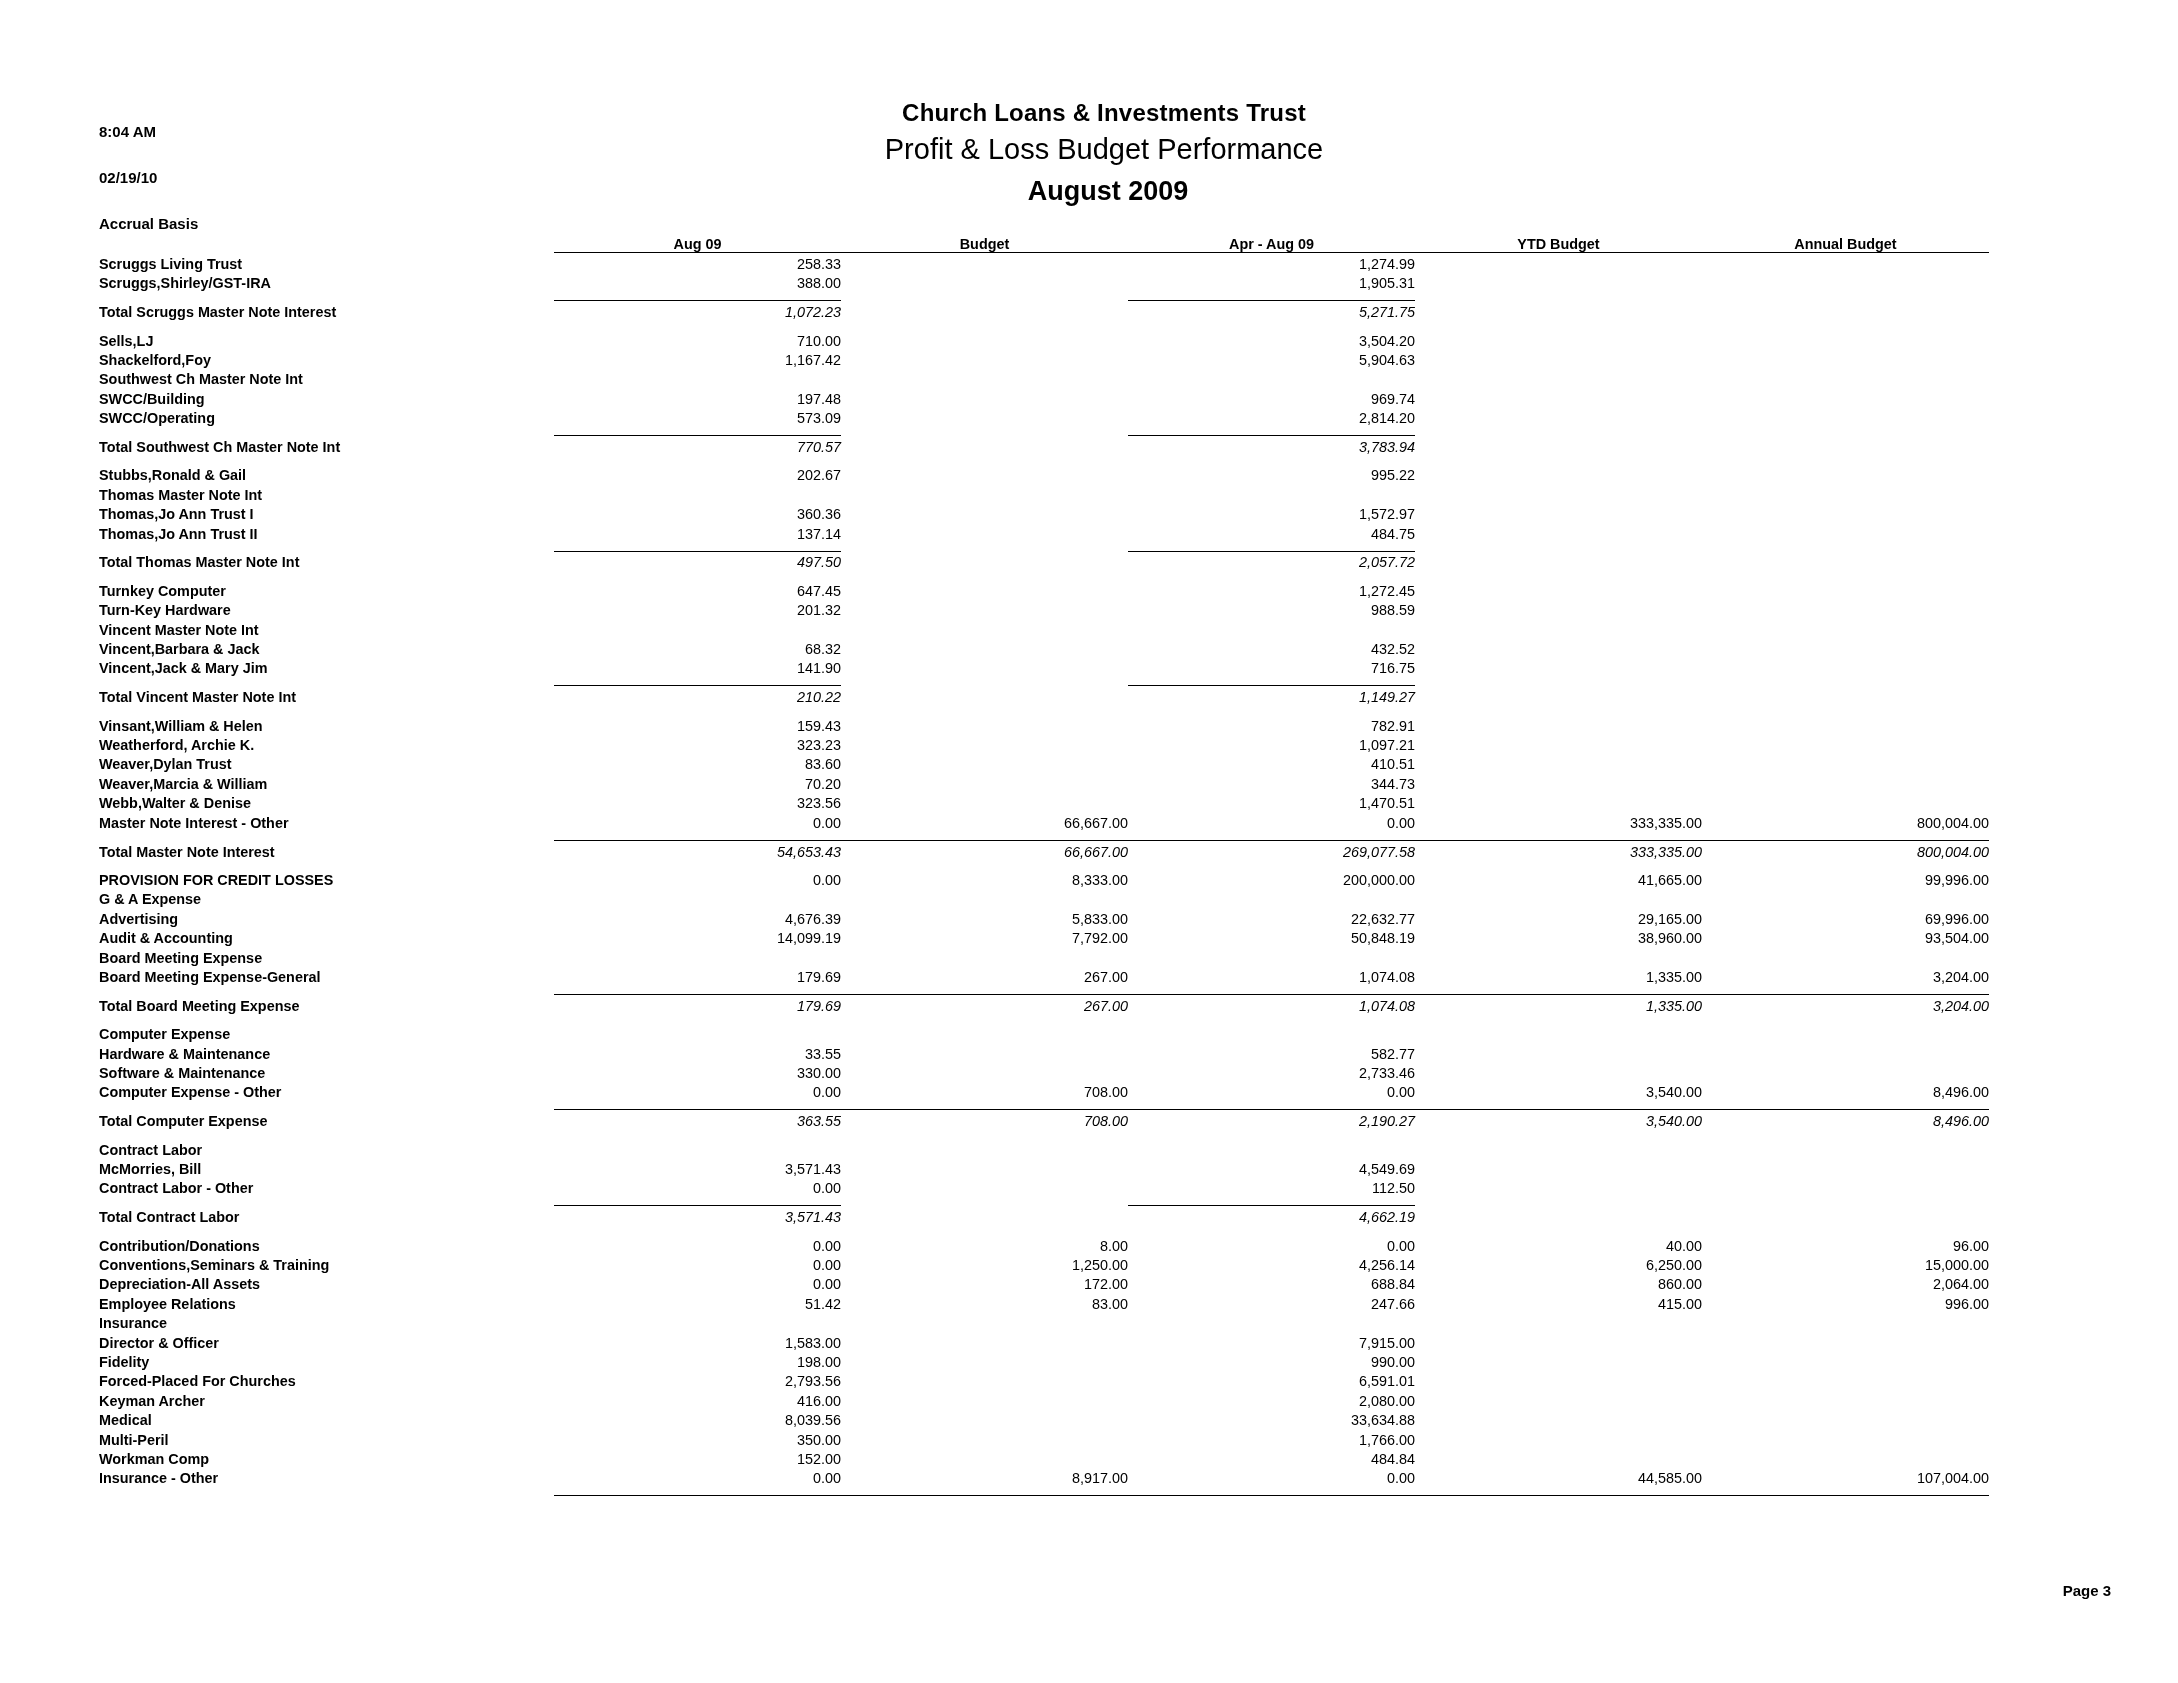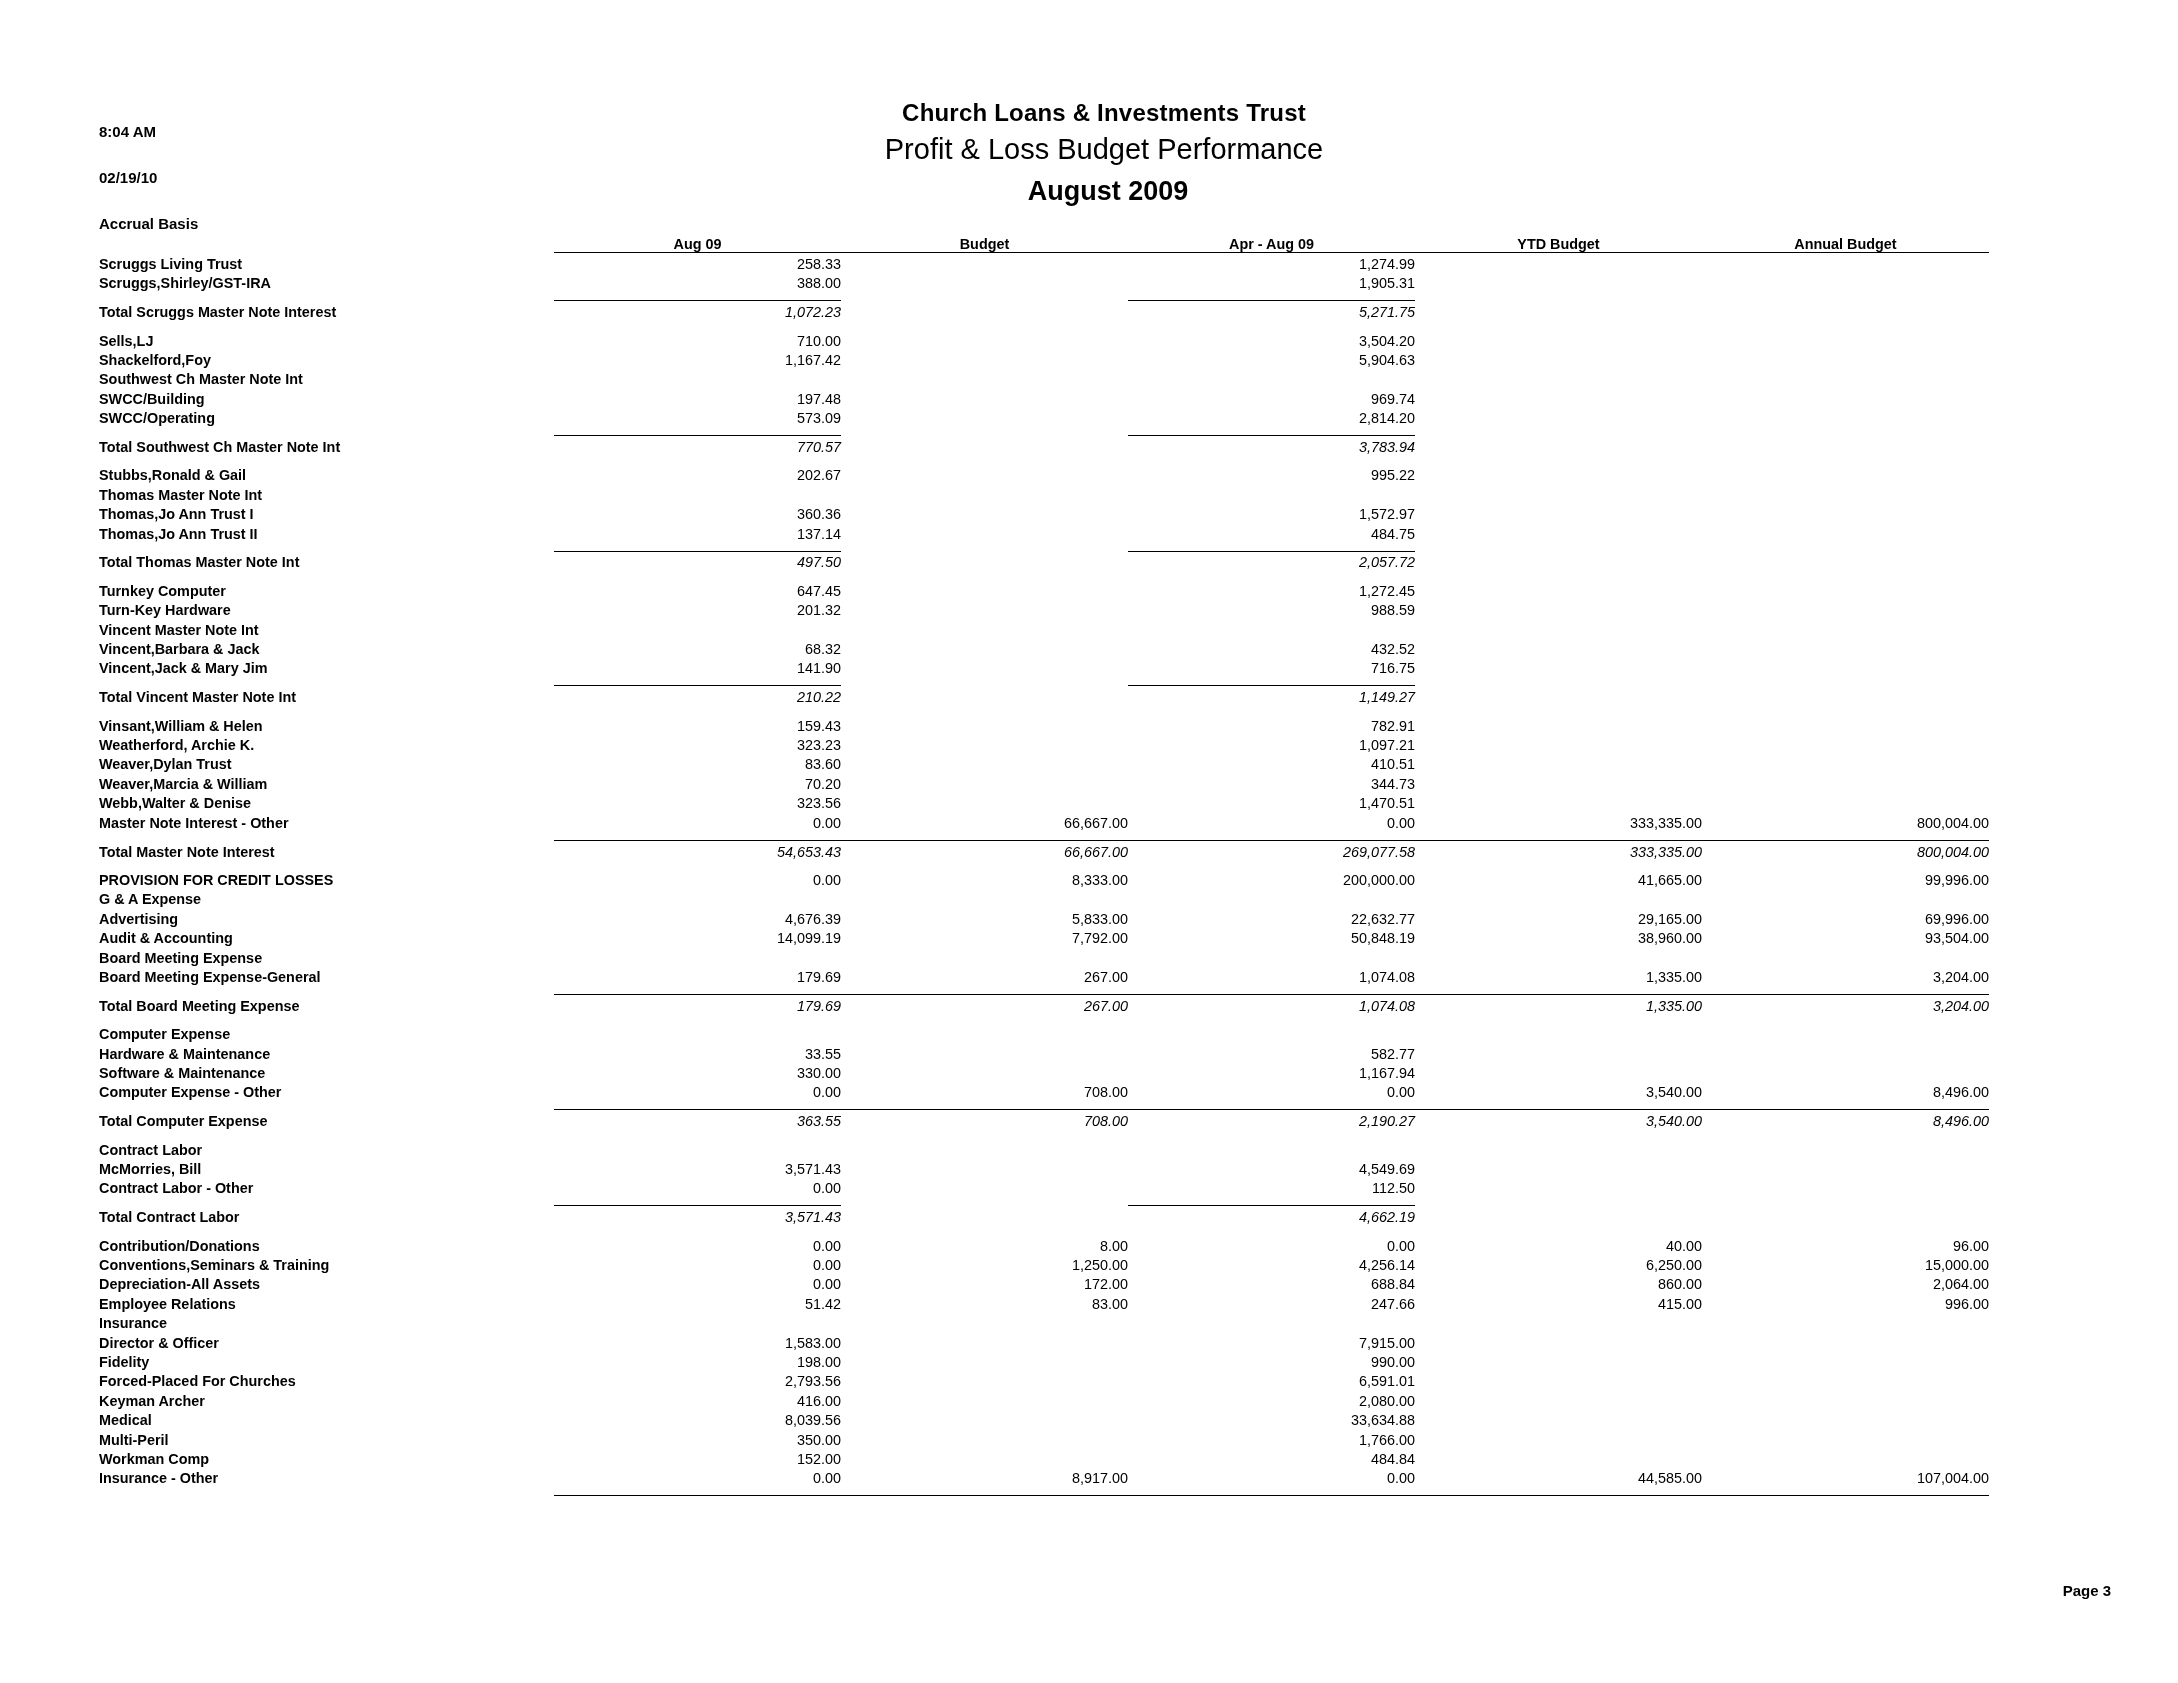--- a/index.html
+++ b/index.html
@@ -527,7 +527,7 @@
           <td class="label ind2">Software &amp; Maintenance</td>
           <td class="num">330.00</td>
           <td class="num"></td>
-          <td class="num">1,167.94</td>
+          <td class="num">2,733.46</td>
           <td class="num"></td>
           <td class="num"></td>
         </tr>

